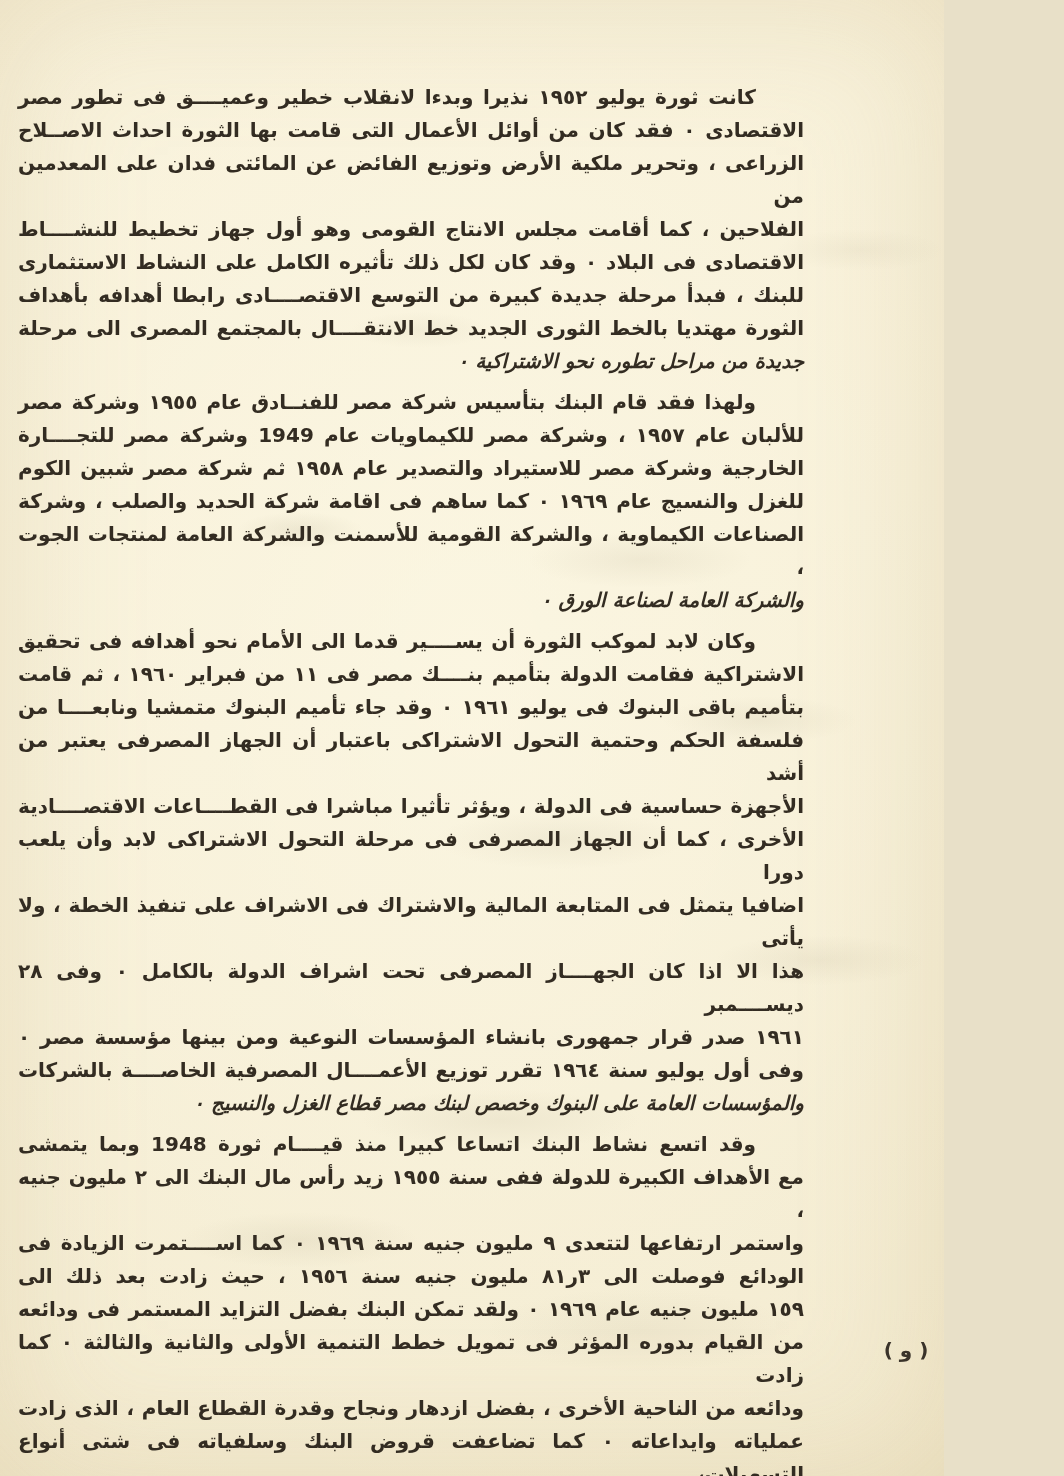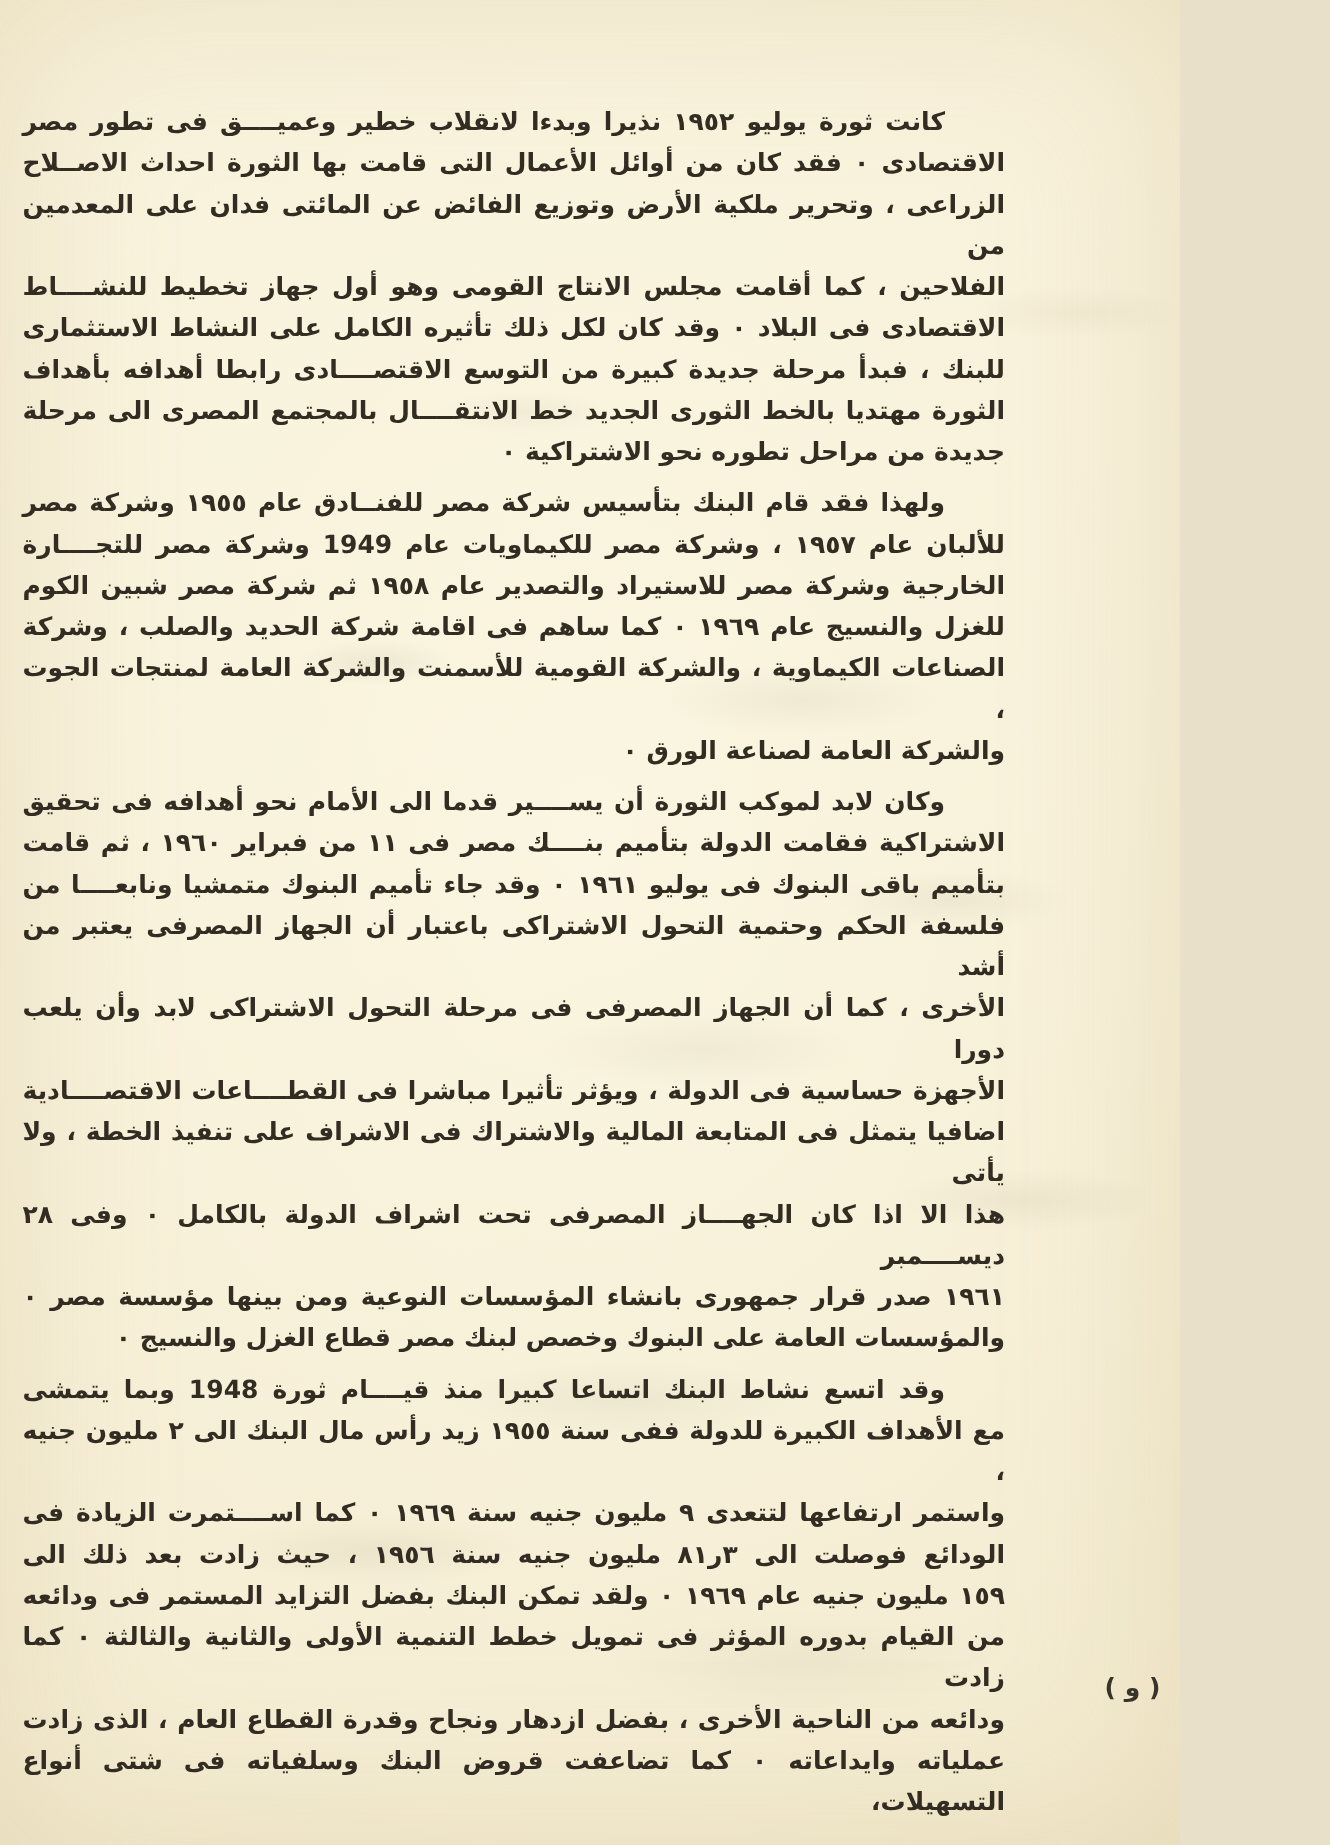--- a/index.html
+++ b/index.html
@@ -54,7 +54,7 @@
     min-height: 33px;
   }
   .line.first { padding-right: 48px; }
-  .line.last { text-align-last: right; }
+  .line.last { text-align-last: right; font-style: italic; }
   .page-number {
     position: absolute;
     top: 1338px;

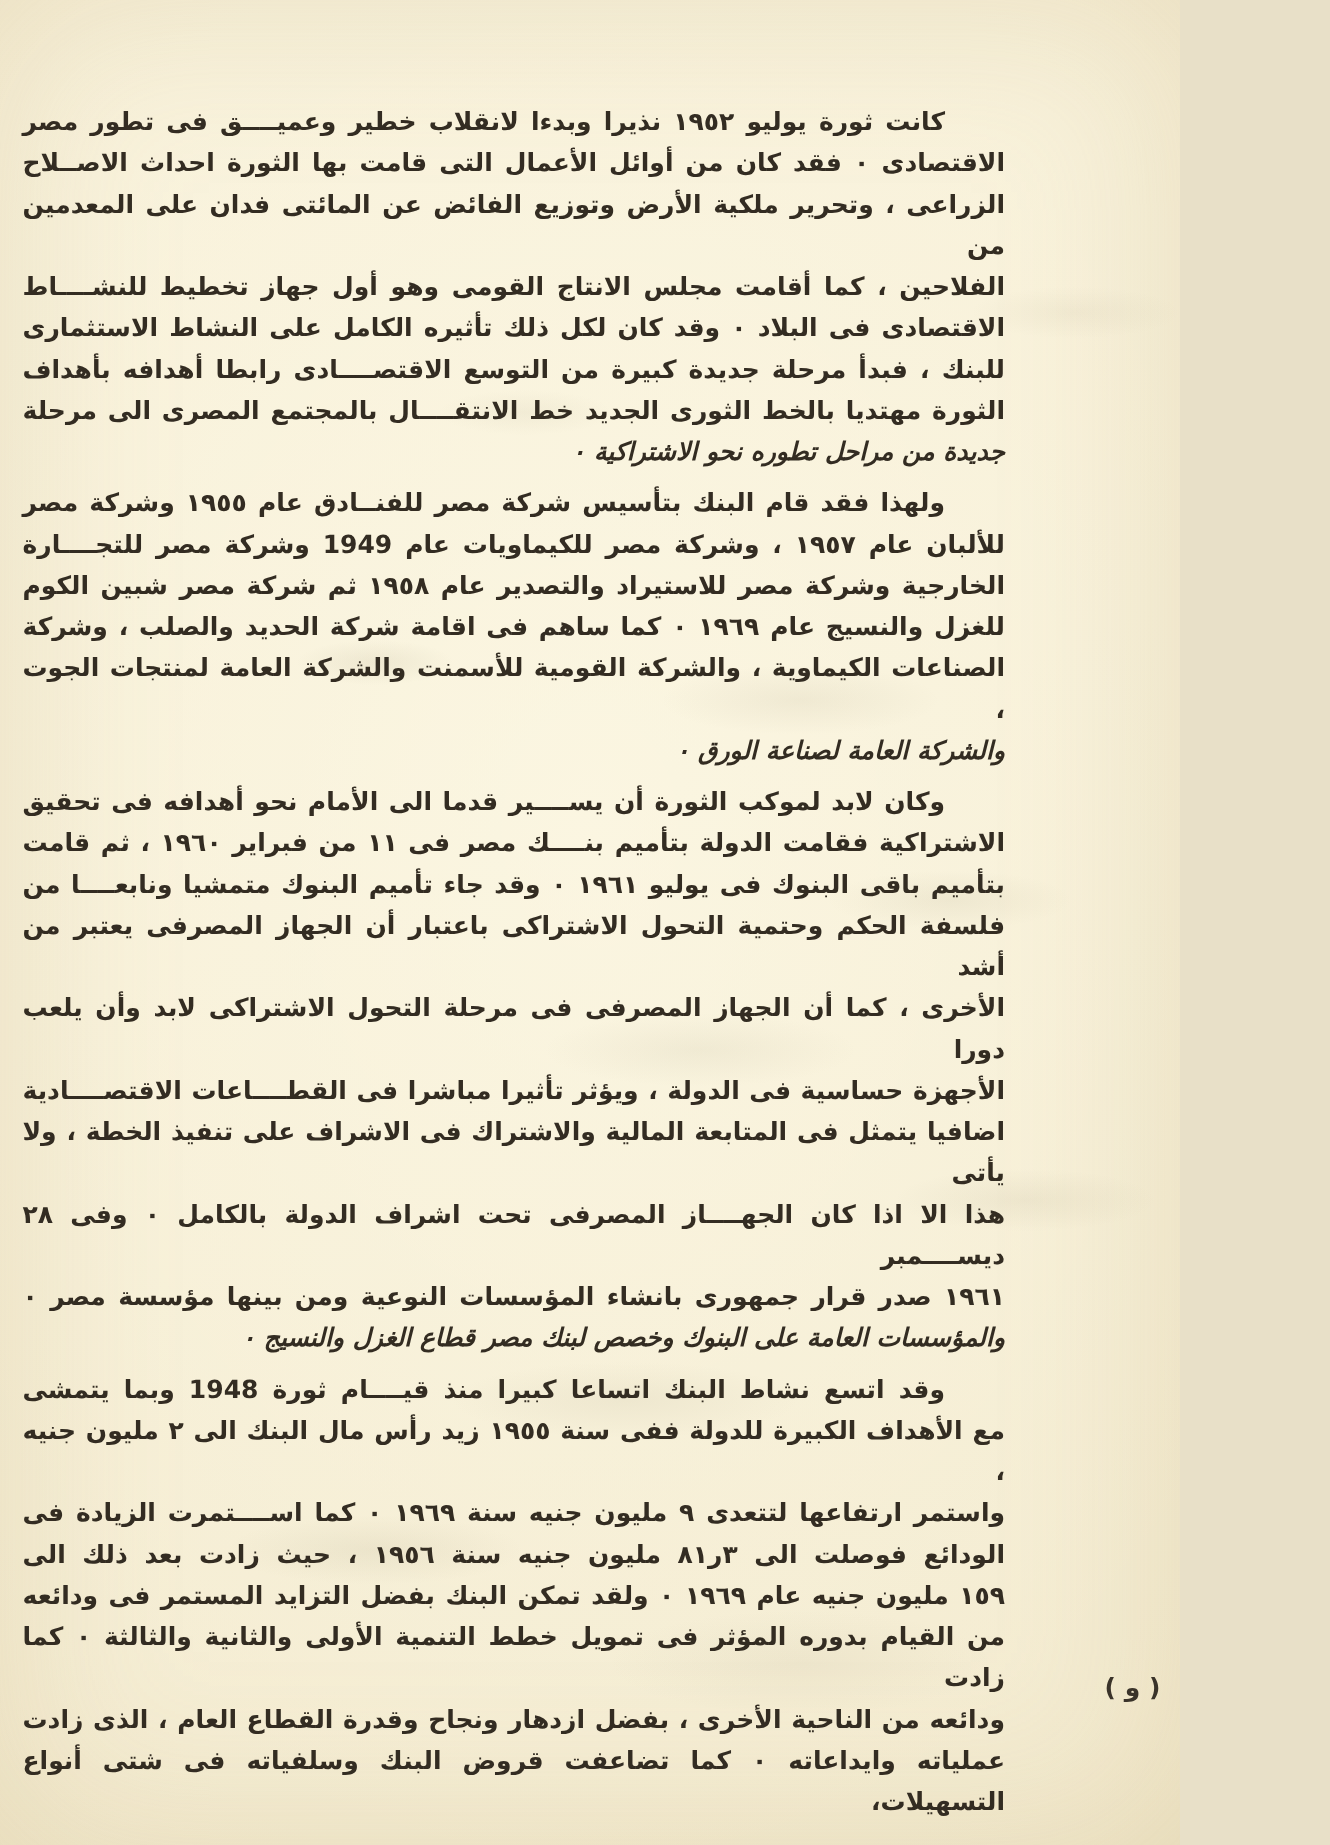--- a/index.html
+++ b/index.html
@@ -97,8 +97,8 @@
         <div class="line">الاشتراكية فقامت الدولة بتأميم بنــــك مصر فى ١١ من فبراير ١٩٦٠ ، ثم قامت</div>
         <div class="line">بتأميم باقى البنوك فى يوليو ١٩٦١ ٠ وقد جاء تأميم البنوك متمشيا ونابعــــا من</div>
         <div class="line">فلسفة الحكم وحتمية التحول الاشتراكى باعتبار أن الجهاز المصرفى يعتبر من أشد</div>
+        <div class="line">الأجهزة حساسية فى الدولة ، ويؤثر تأثيرا مباشرا فى القطــــاعات الاقتصــــادية</div>
         <div class="line">الأخرى ، كما أن الجهاز المصرفى فى مرحلة التحول الاشتراكى لابد وأن يلعب دورا</div>
-        <div class="line">الأجهزة حساسية فى الدولة ، ويؤثر تأثيرا مباشرا فى القطــــاعات الاقتصــــادية</div>
         <div class="line">اضافيا يتمثل فى المتابعة المالية والاشتراك فى الاشراف على تنفيذ الخطة ، ولا يأتى</div>
         <div class="line">هذا الا اذا كان الجهــــاز المصرفى تحت اشراف الدولة بالكامل ٠ وفى ٢٨ ديســــمبر</div>
         <div class="line">١٩٦١ صدر قرار جمهورى بانشاء المؤسسات النوعية ومن بينها مؤسسة مصر ٠</div>

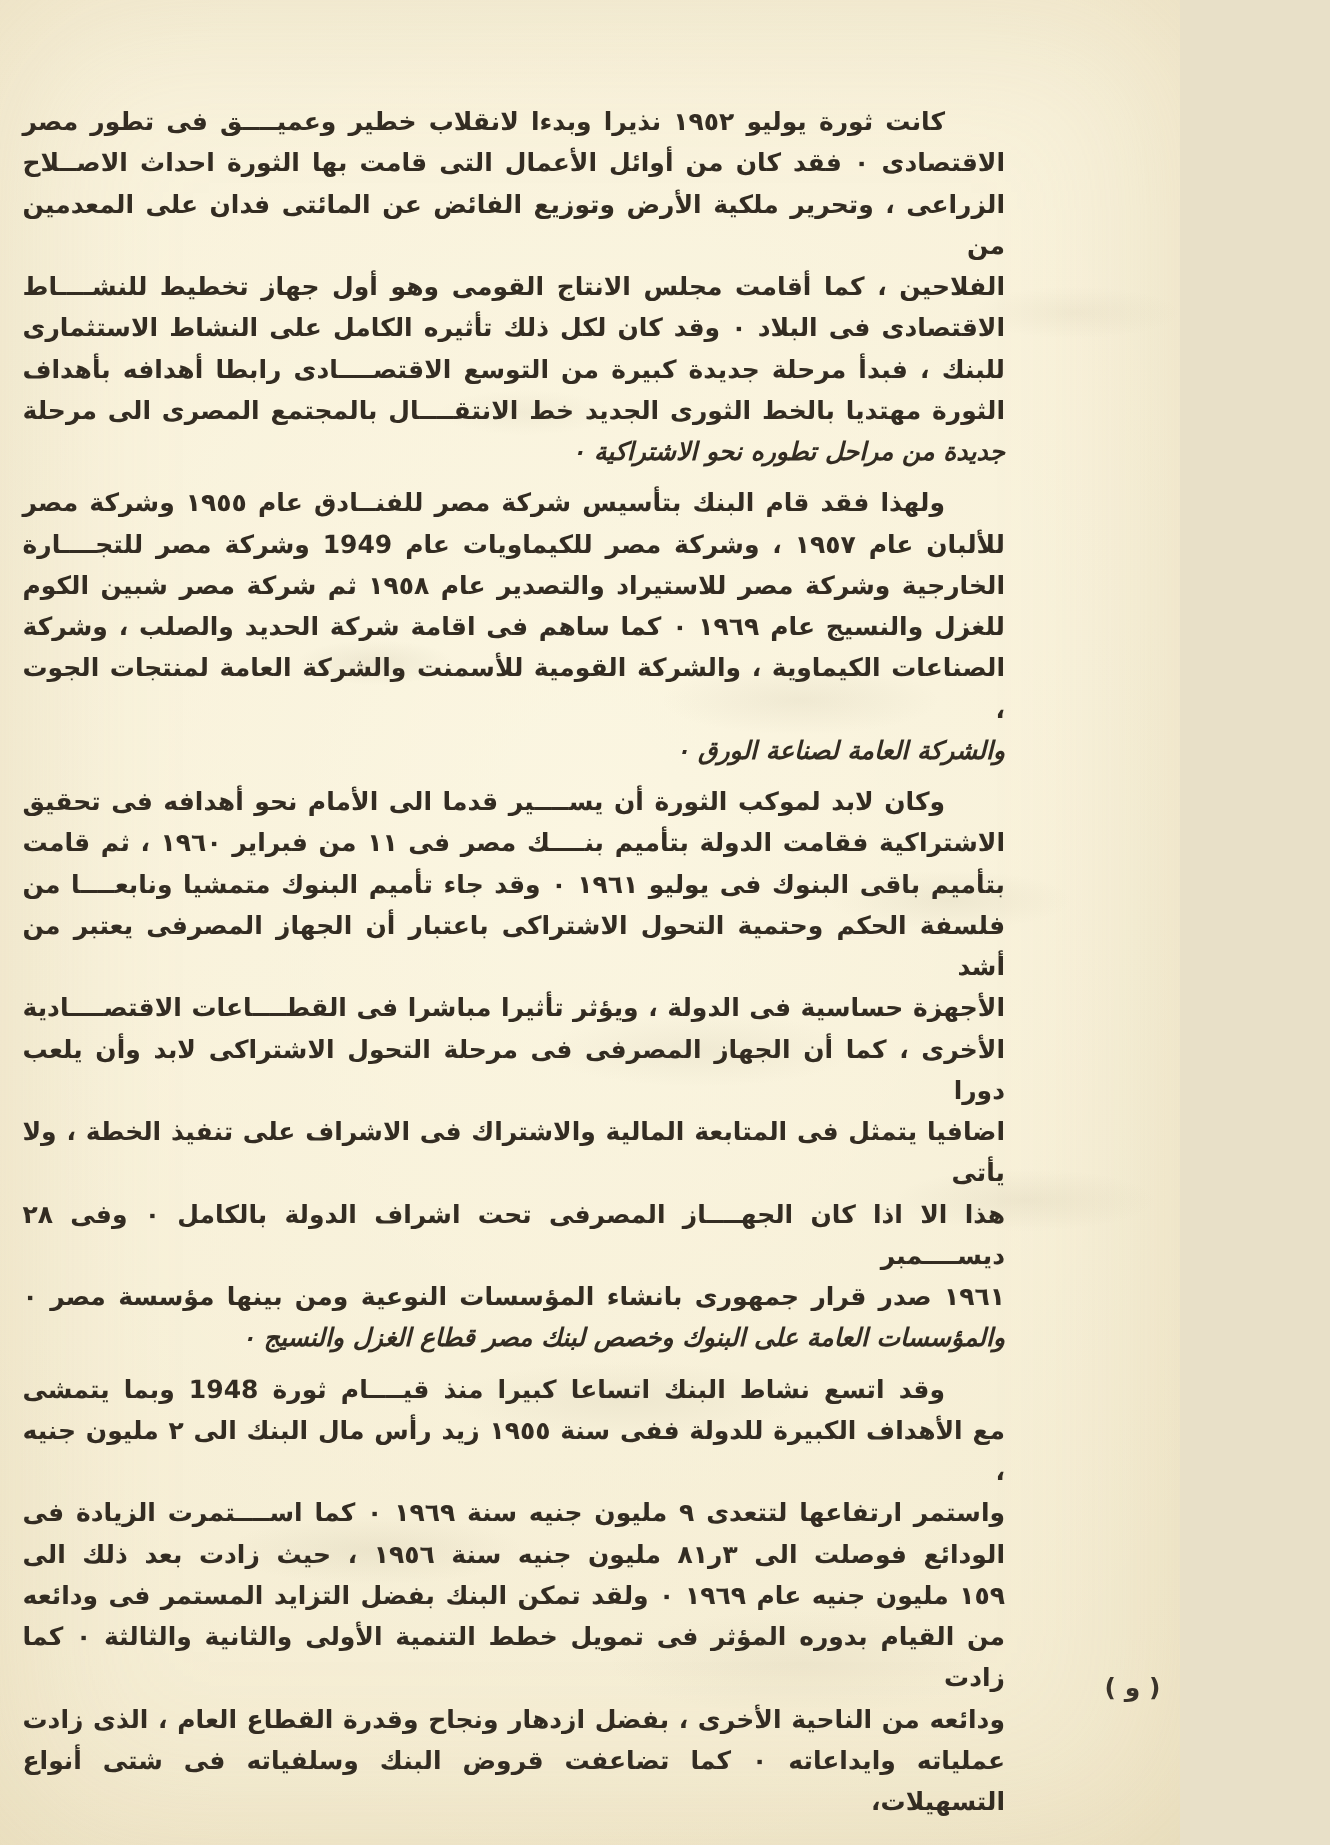--- a/index.html
+++ b/index.html
@@ -102,6 +102,7 @@
         <div class="line">اضافيا يتمثل فى المتابعة المالية والاشتراك فى الاشراف على تنفيذ الخطة ، ولا يأتى</div>
         <div class="line">هذا الا اذا كان الجهــــاز المصرفى تحت اشراف الدولة بالكامل ٠ وفى ٢٨ ديســــمبر</div>
         <div class="line">١٩٦١ صدر قرار جمهورى بانشاء المؤسسات النوعية ومن بينها مؤسسة مصر ٠</div>
+        <div class="line">وفى أول يوليو سنة ١٩٦٤ تقرر توزيع الأعمــــال المصرفية الخاصــــة بالشركات</div>
         <div class="line last">والمؤسسات العامة على البنوك وخصص لبنك مصر قطاع الغزل والنسيج ٠</div>
       </div>
       <div class="paragraph">

